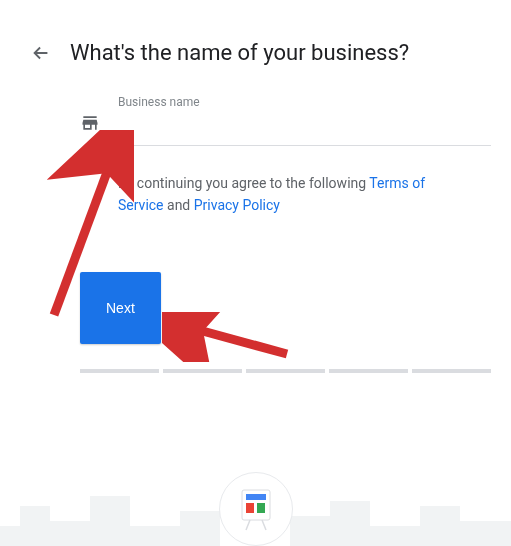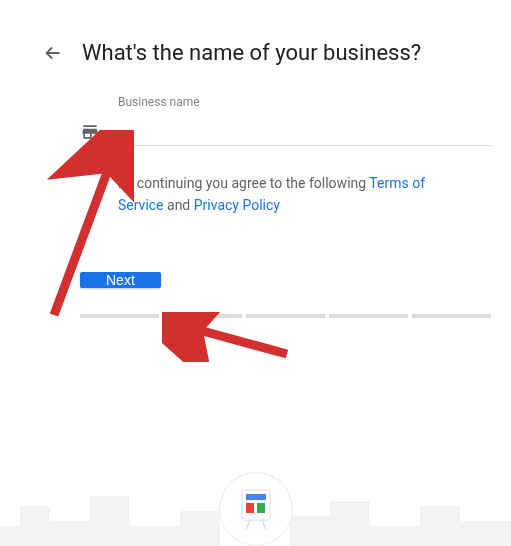--- a/index.html
+++ b/index.html
@@ -14,7 +14,7 @@
     .header {
       display: flex;
       align-items: center;
-      padding: 40px 20px 0 42px;
+      padding: 40px 20px 0 30px;
       gap: 18px;
       text-align: center;
     }

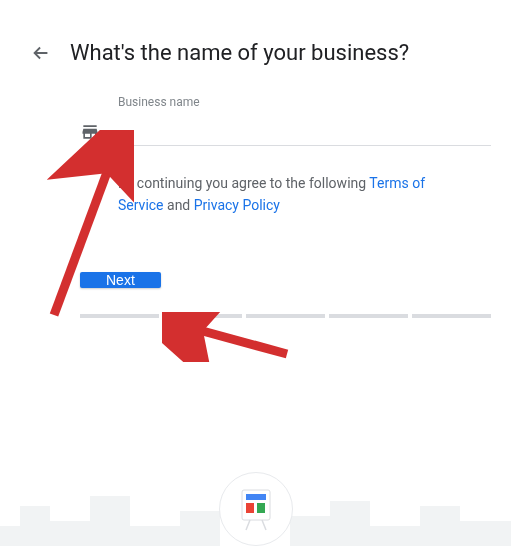--- a/index.html
+++ b/index.html
@@ -34,7 +34,7 @@
     }
     .input-row {
       display: flex;
-      align-items: flex-end;
+      align-items: center;
       gap: 18px;
       position: relative;
     }

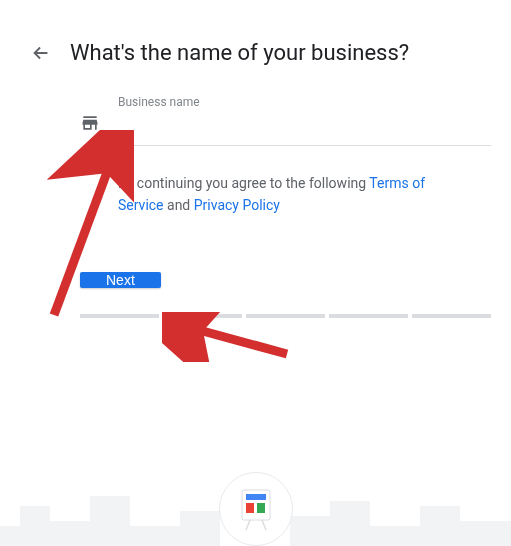--- a/index.html
+++ b/index.html
@@ -81,7 +81,7 @@
       border: none;
       font-size: 14px;
       font-weight: 500;
-      padding: 0 26px;
+      padding: 28px 26px;
       border-radius: 2px;
       cursor: pointer;
       box-shadow: 0 1px 2px rgba(0,0,0,0.2);

